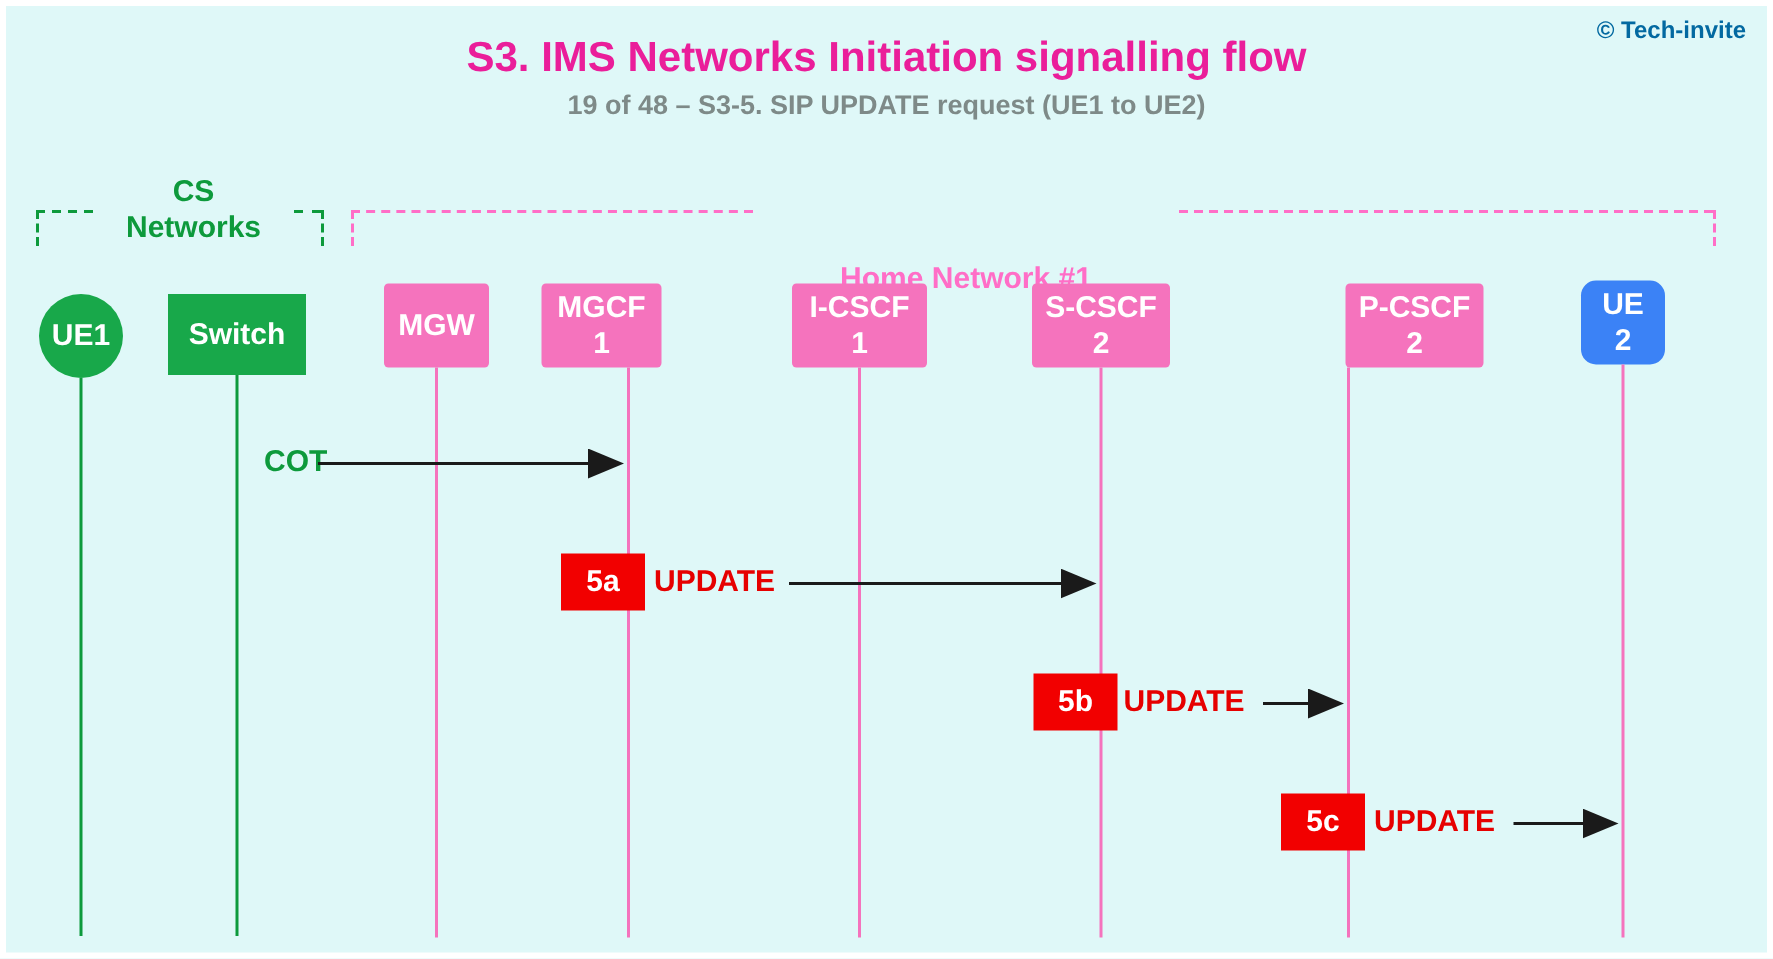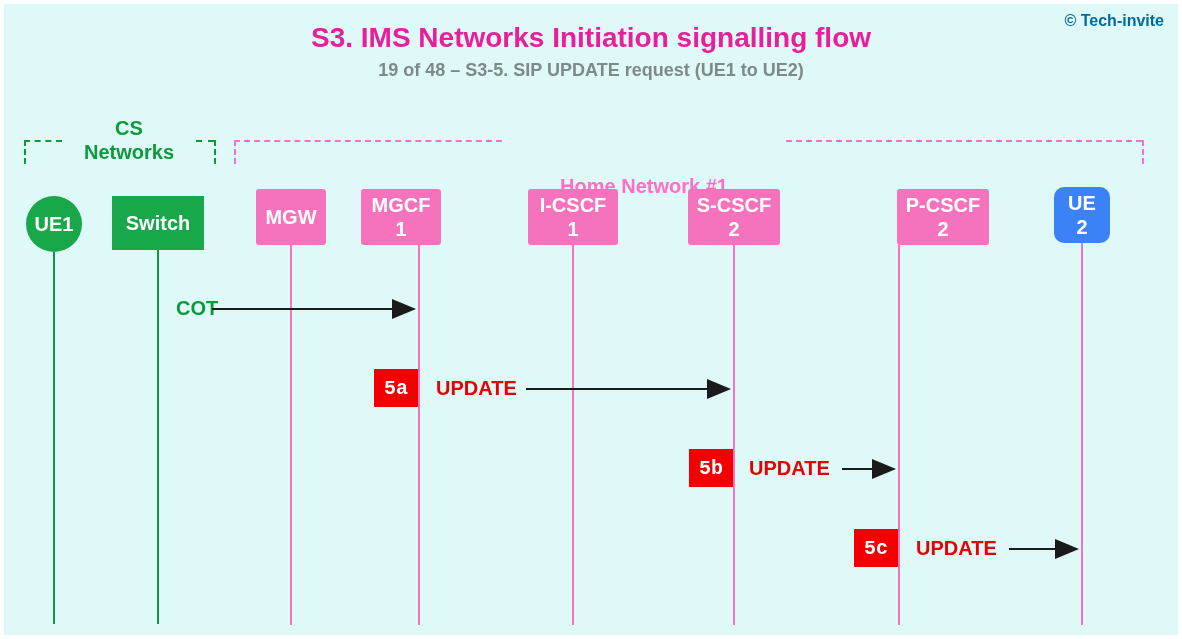--- a/index.html
+++ b/index.html
@@ -123,11 +123,10 @@
     color: #fff;
     font-size: 20px;
     font-weight: bold;
-    width: 44px; height: 38px;
+    width: 56px; height: 38px;
     display: flex;
     align-items: center;
     justify-content: center;
-    font-family: Liberation Mono, monospace;
   }
 
   svg.arrows {

